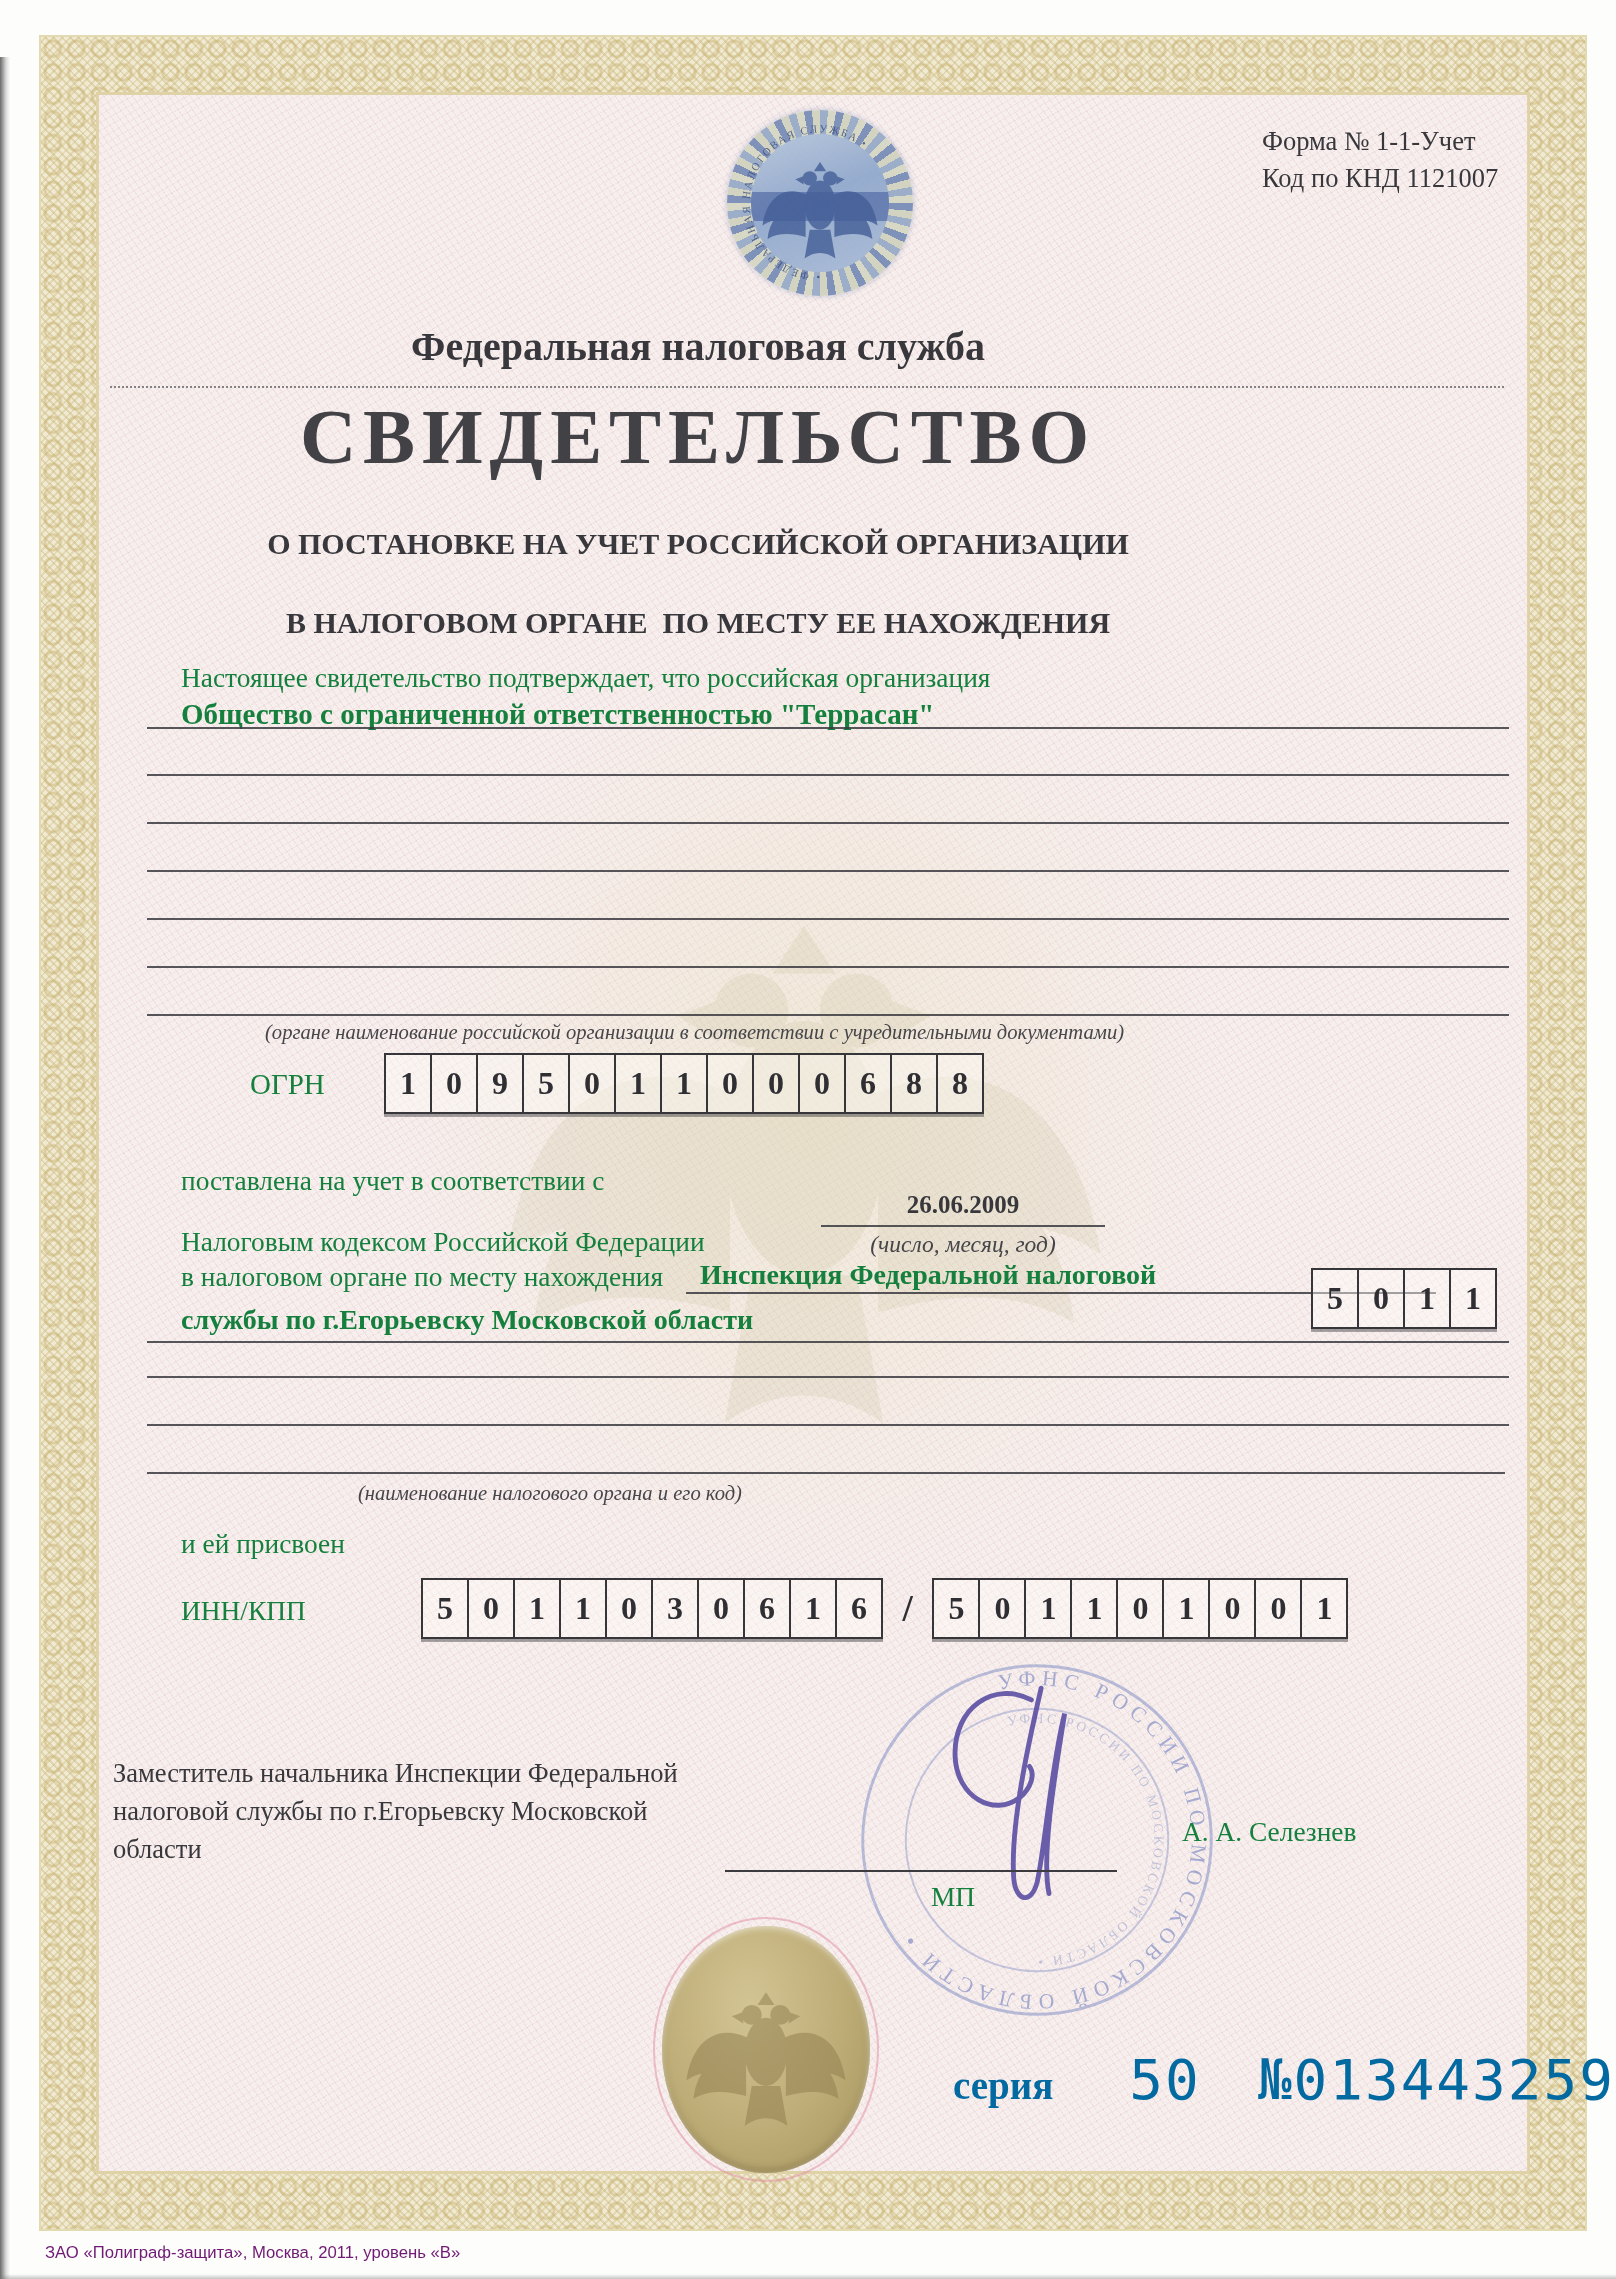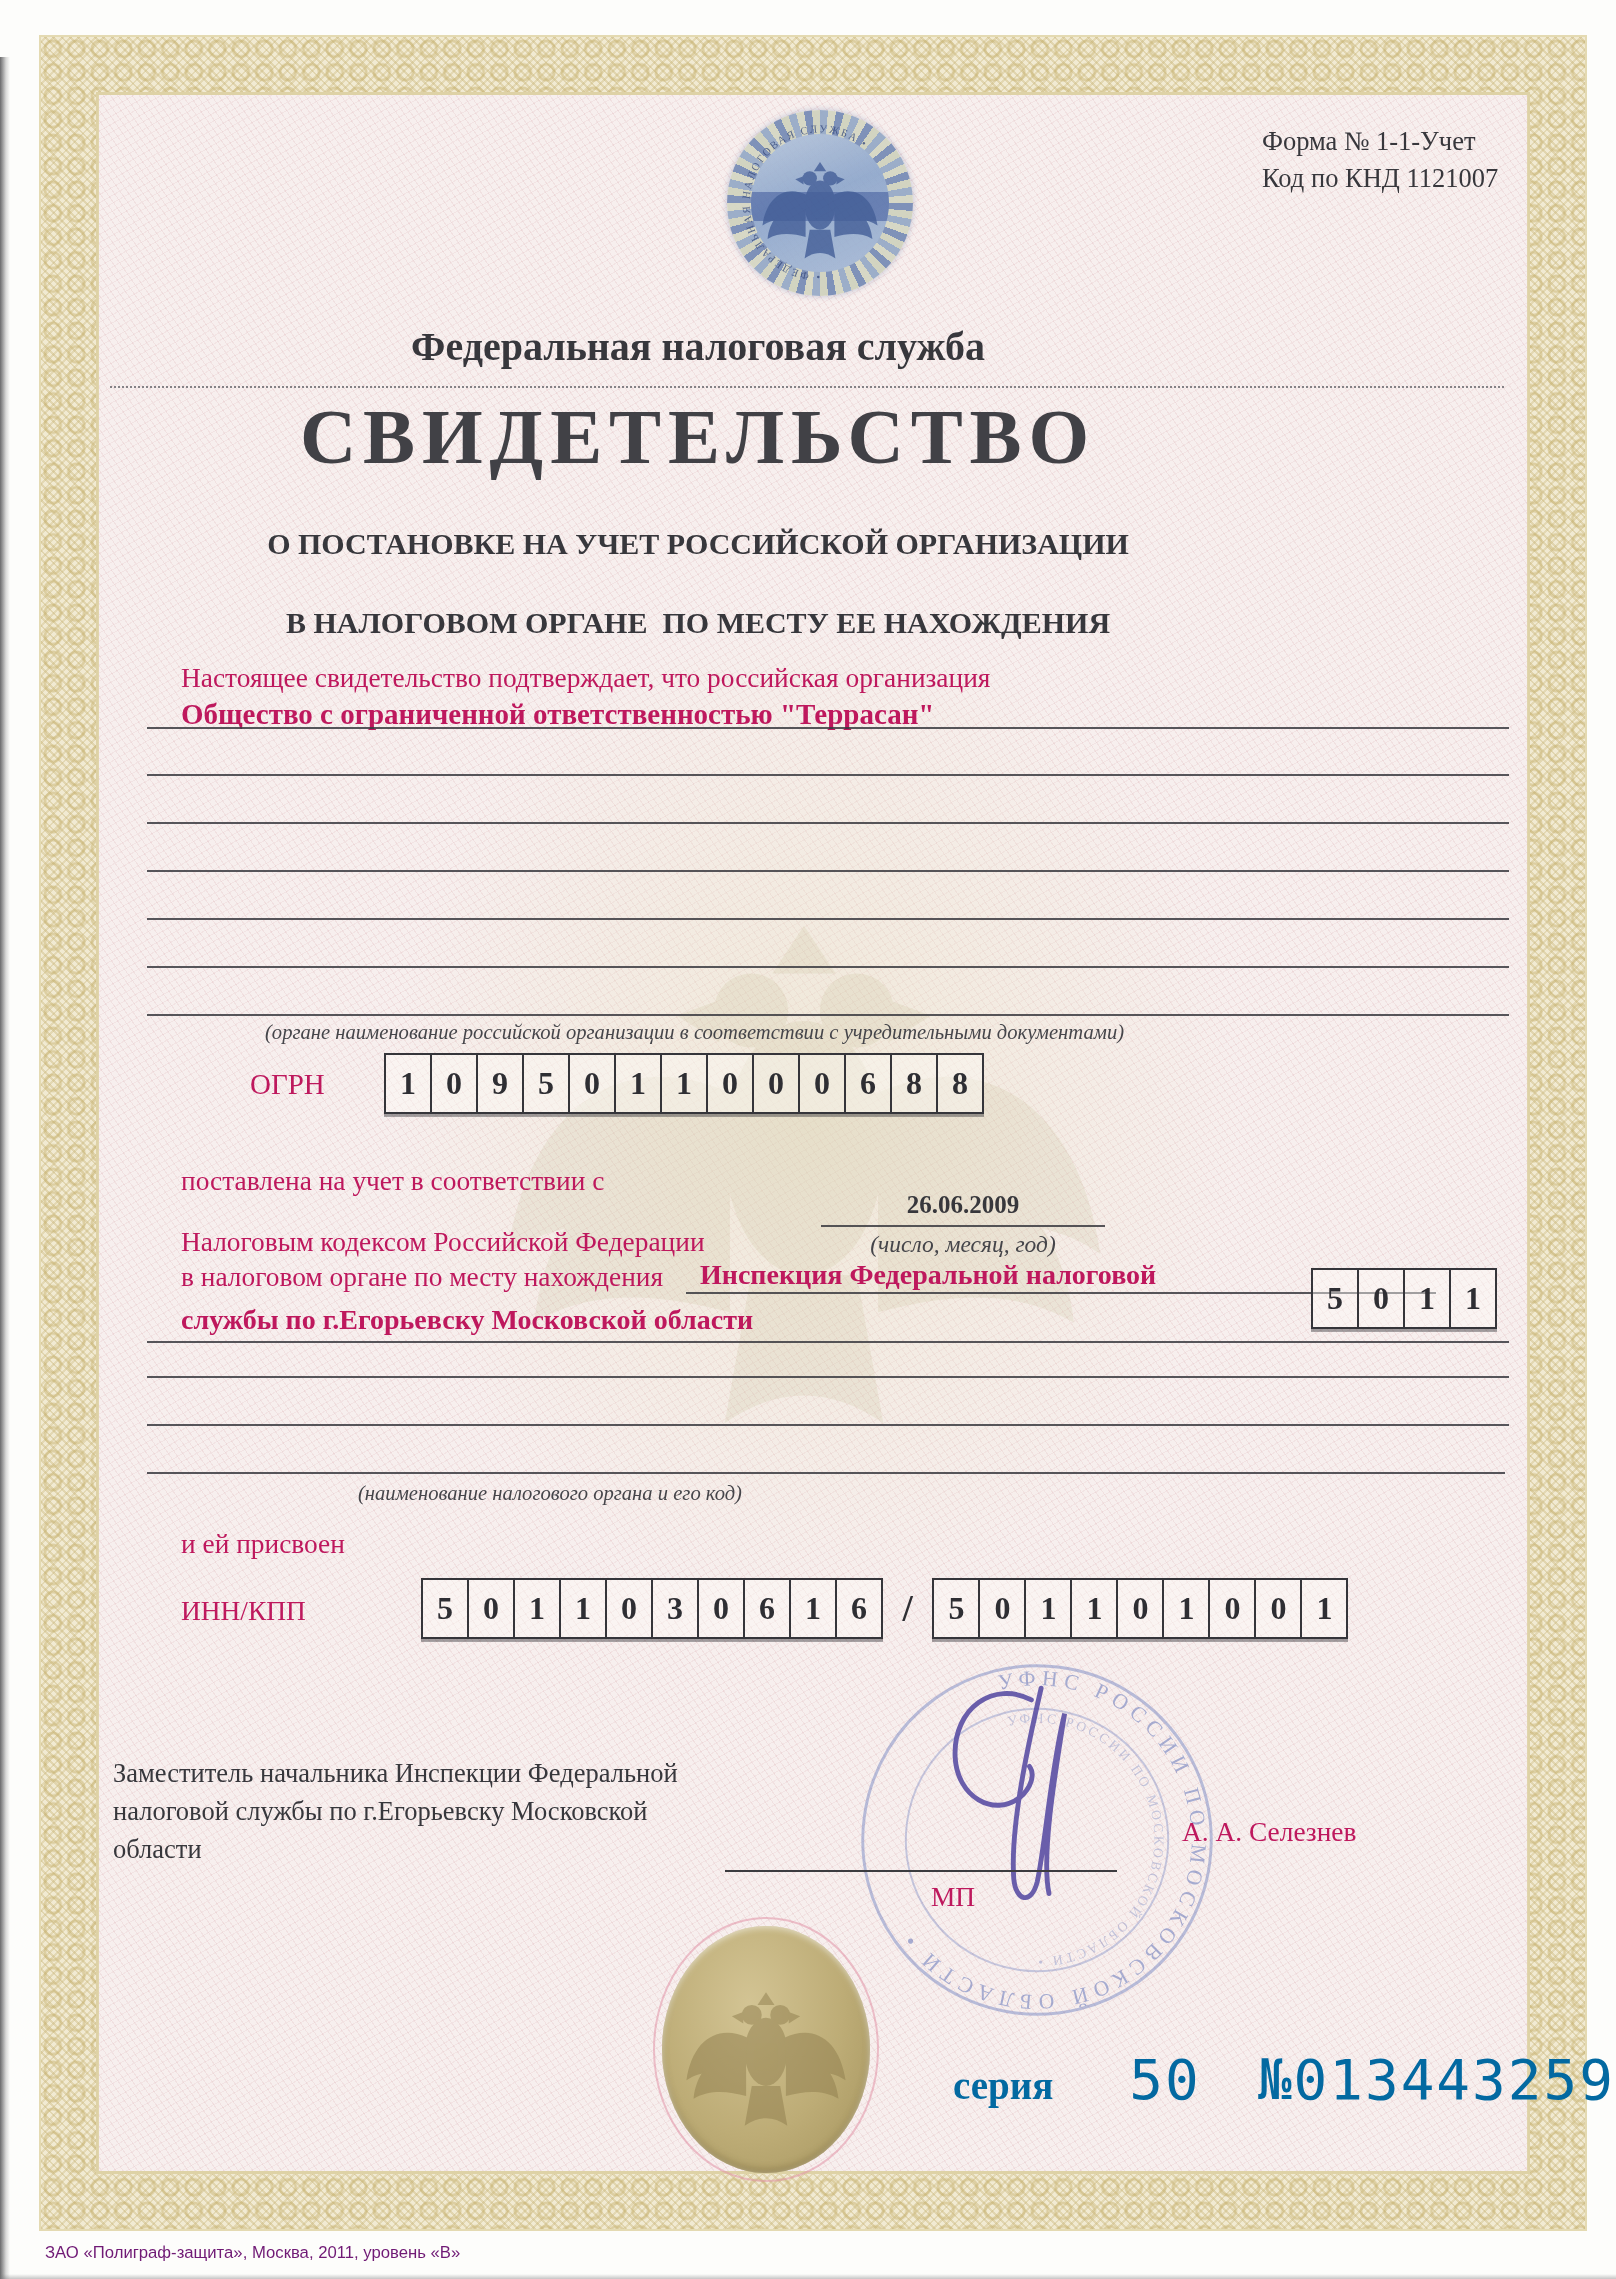--- a/index.html
+++ b/index.html
@@ -31,7 +31,7 @@
       repeating-linear-gradient(-30deg, rgba(216,168,172,.16) 0 1px, transparent 1px 6.9px);
     box-shadow:inset 0 0 0 2.9px #ded2a6;}
   .abs{position:absolute;}
-  .txt{font-size:27.4px;color:#be185d;}
+  .txt{font-size:27.4px;color:#15803d;}
   .b{font-weight:bold;}
   .center{text-align:center;}
   .rule{position:absolute;height:0;border-top:2px solid rgba(58,58,64,.85);}

